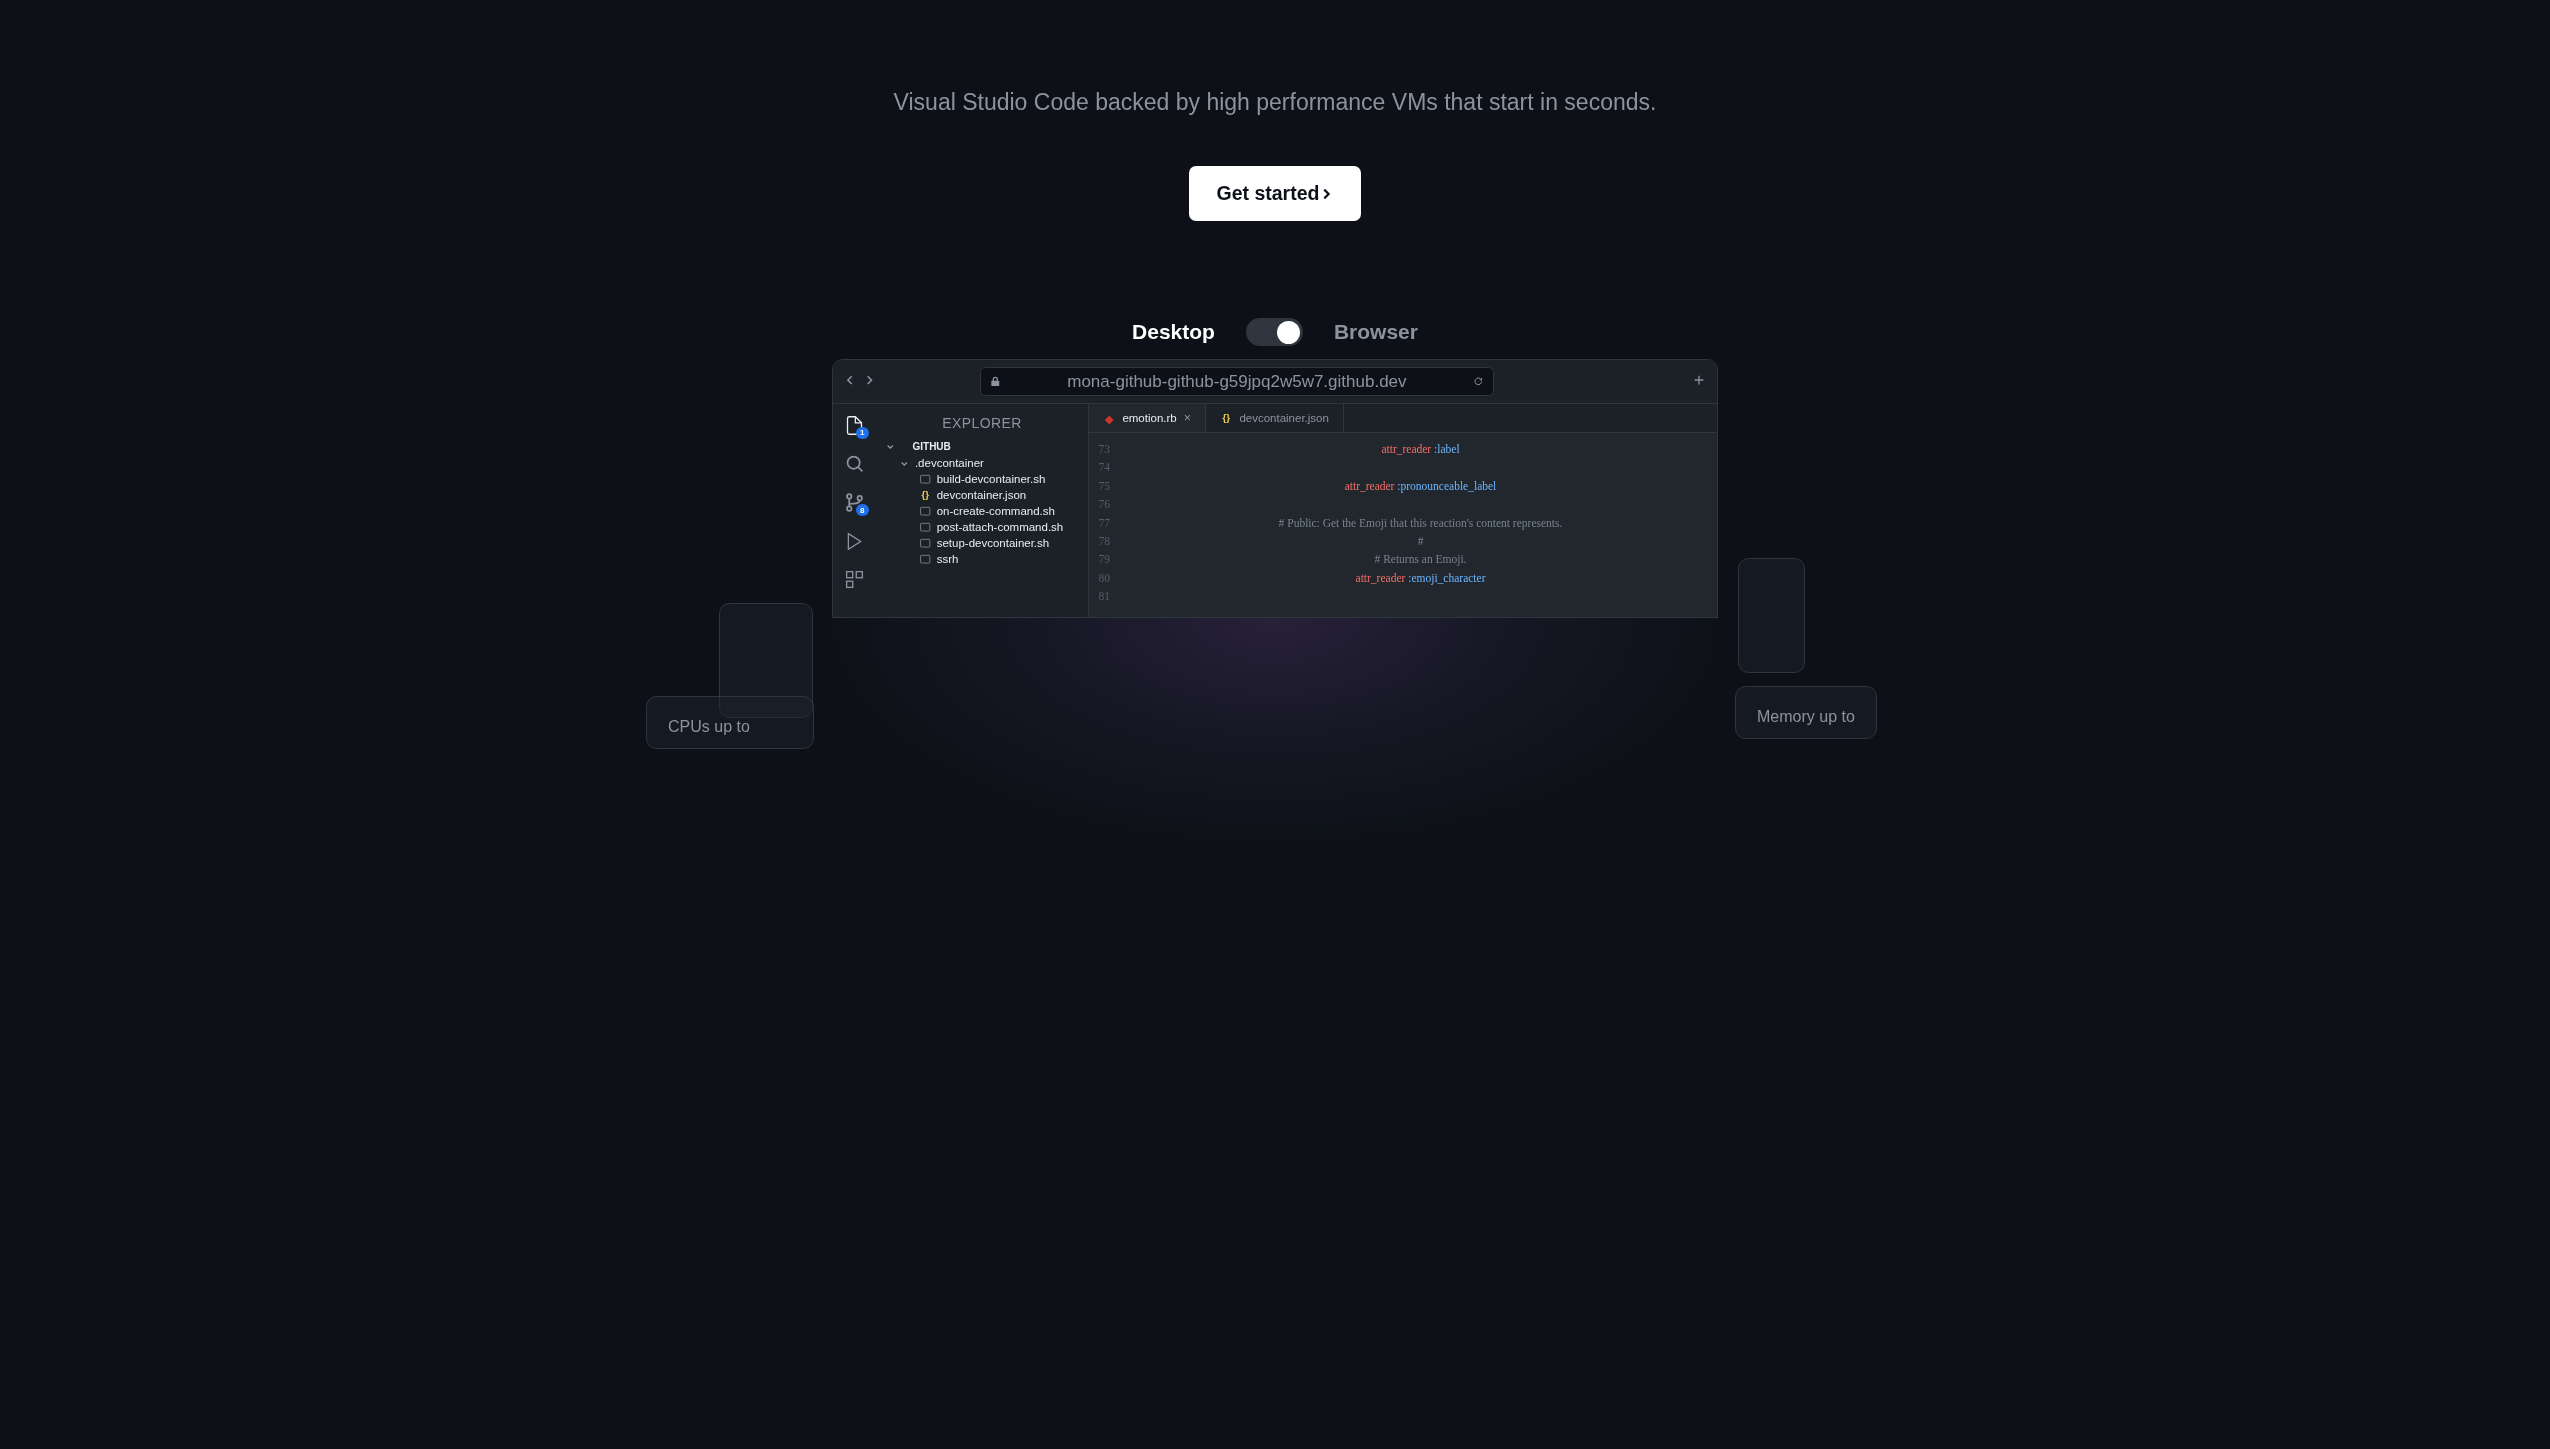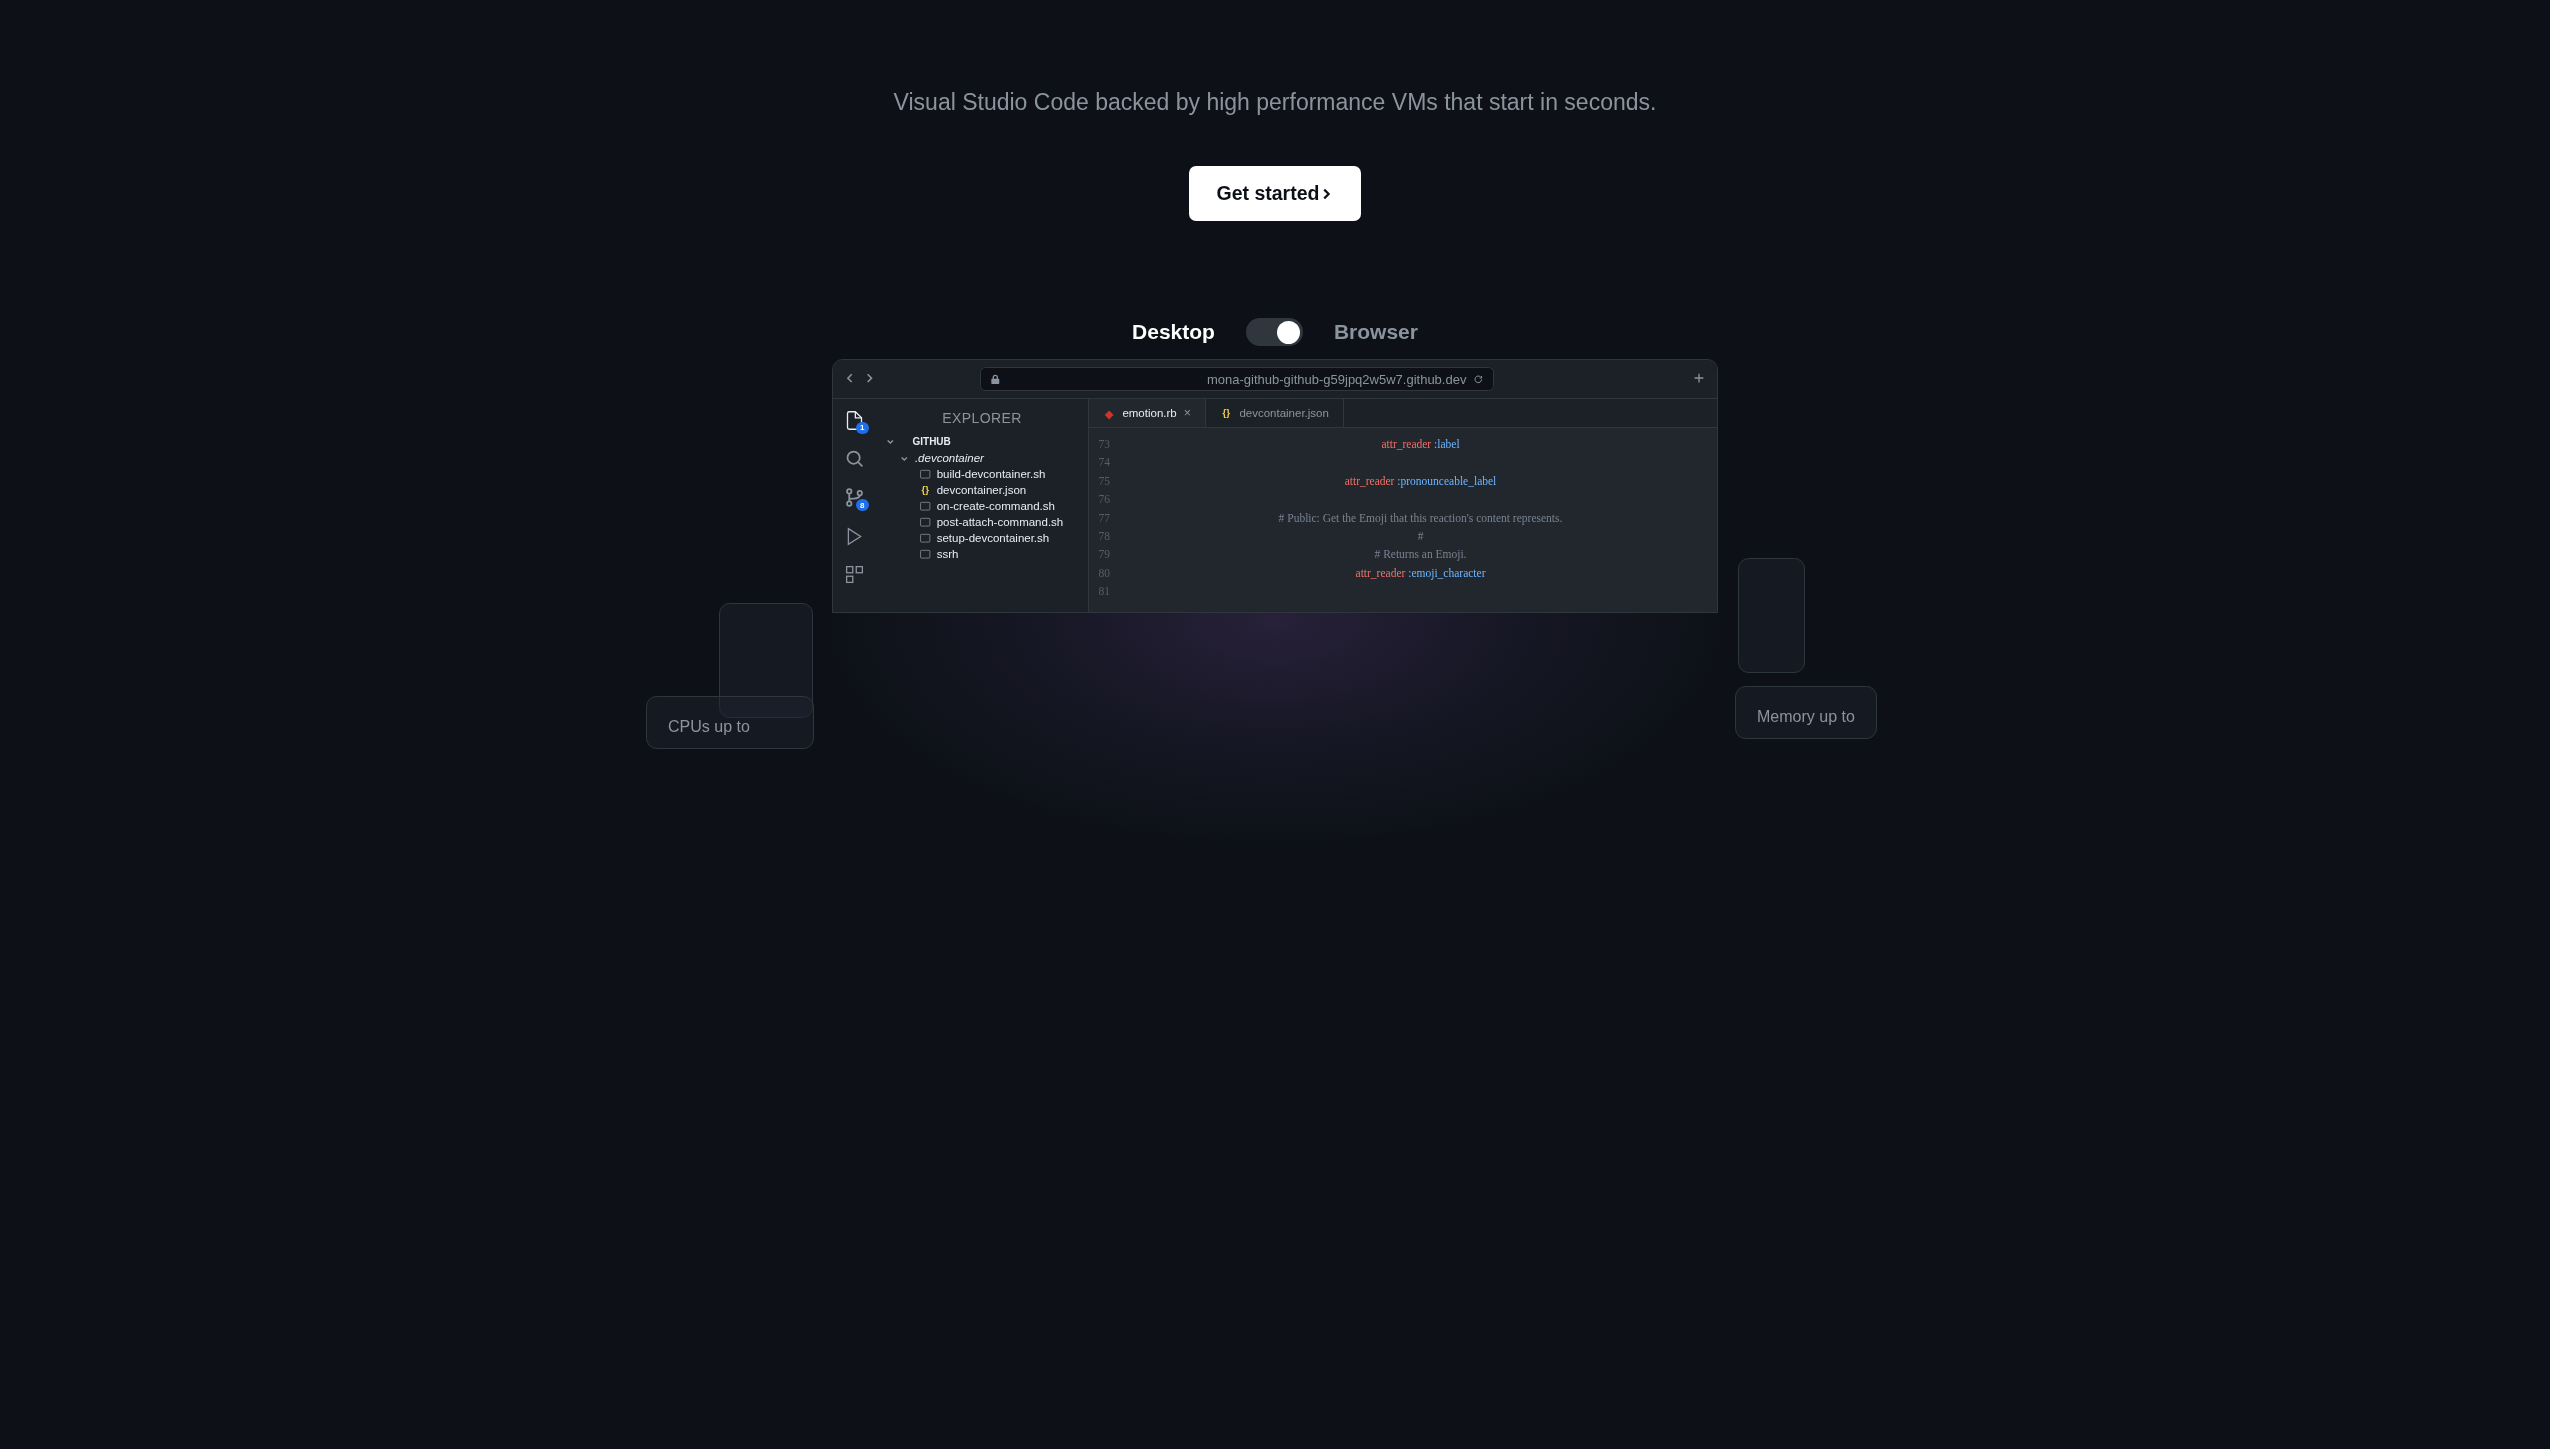--- a/index.html
+++ b/index.html
@@ -163,8 +163,8 @@
     
     .url-bar-text {
       flex: 1;
-      text-align: right;
-      font-size: 13px;
+      text-align: center;
+      font-size: 17px;
       color: #8b949e;
     }
     

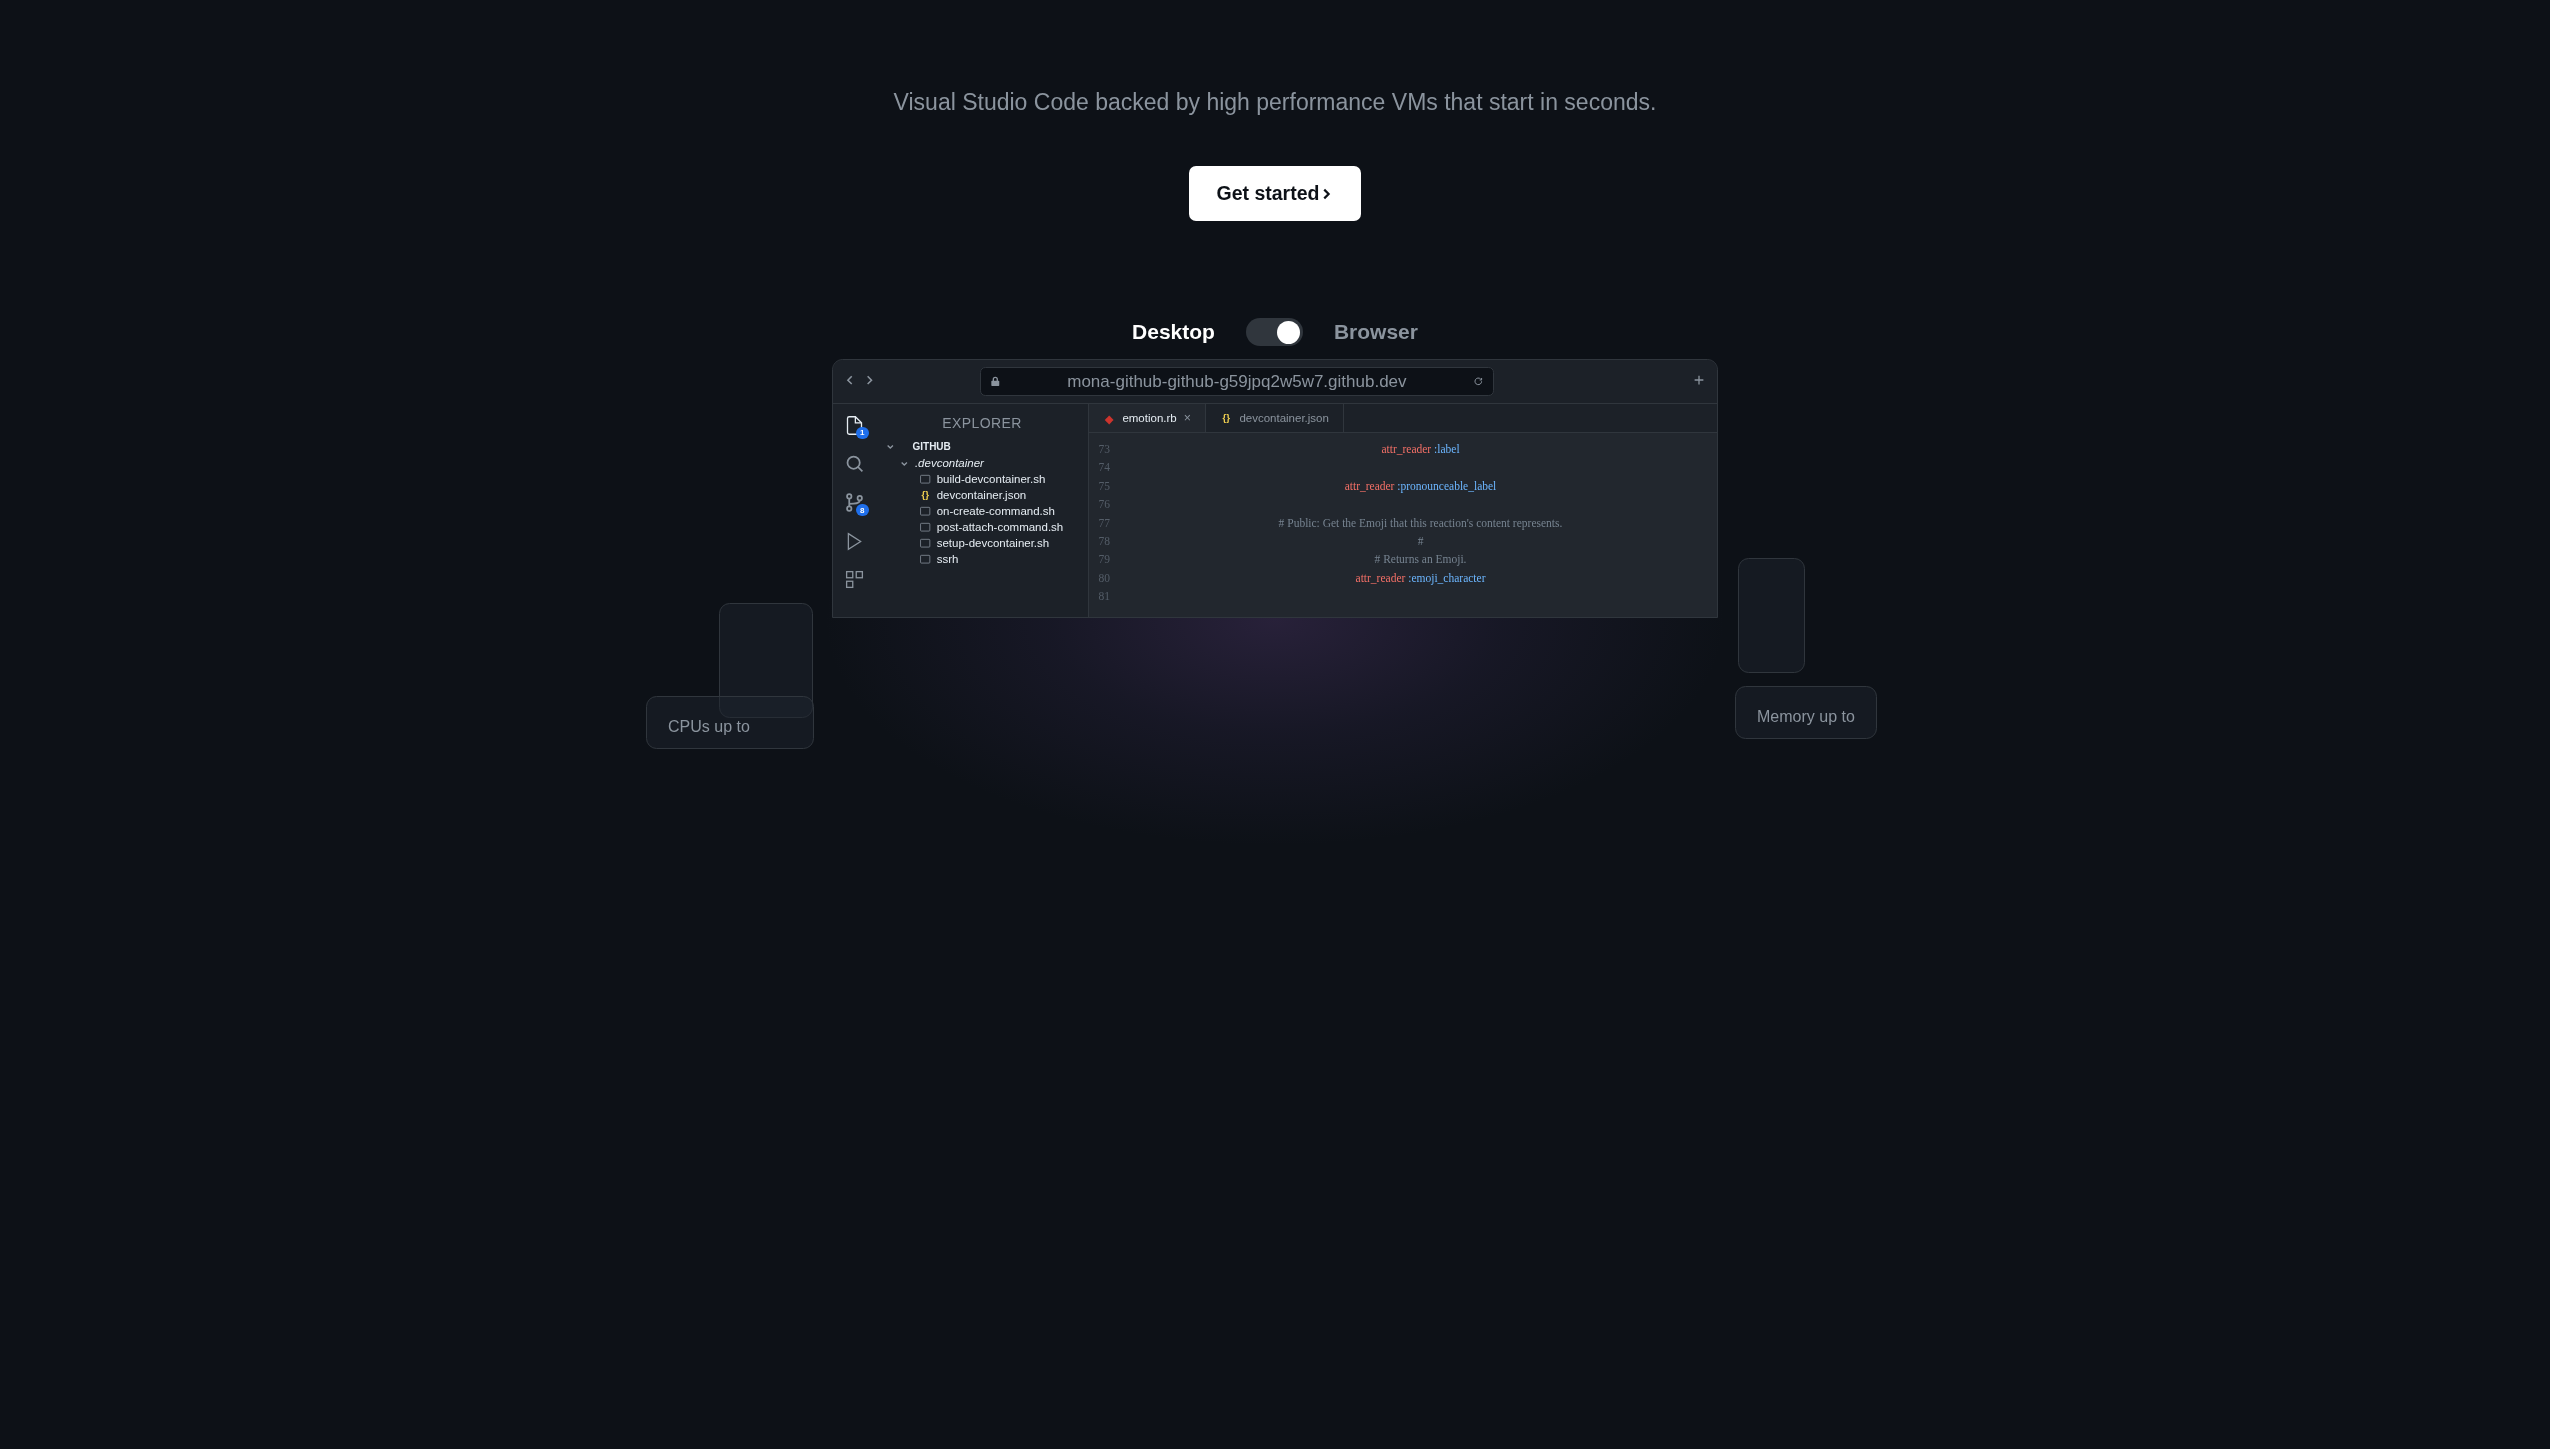--- a/index.html
+++ b/index.html
@@ -265,7 +265,6 @@
     
     .tree-item.folder {
       padding-left: 23px;
-      font-style: italic;
     }
     
     .chevron {

